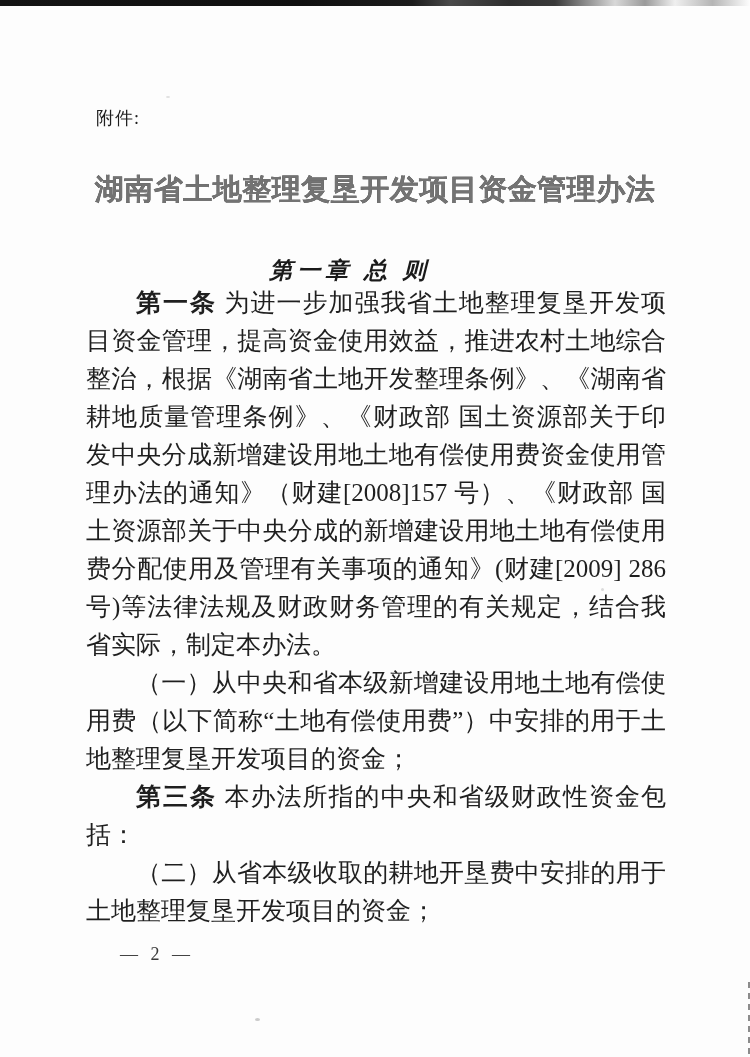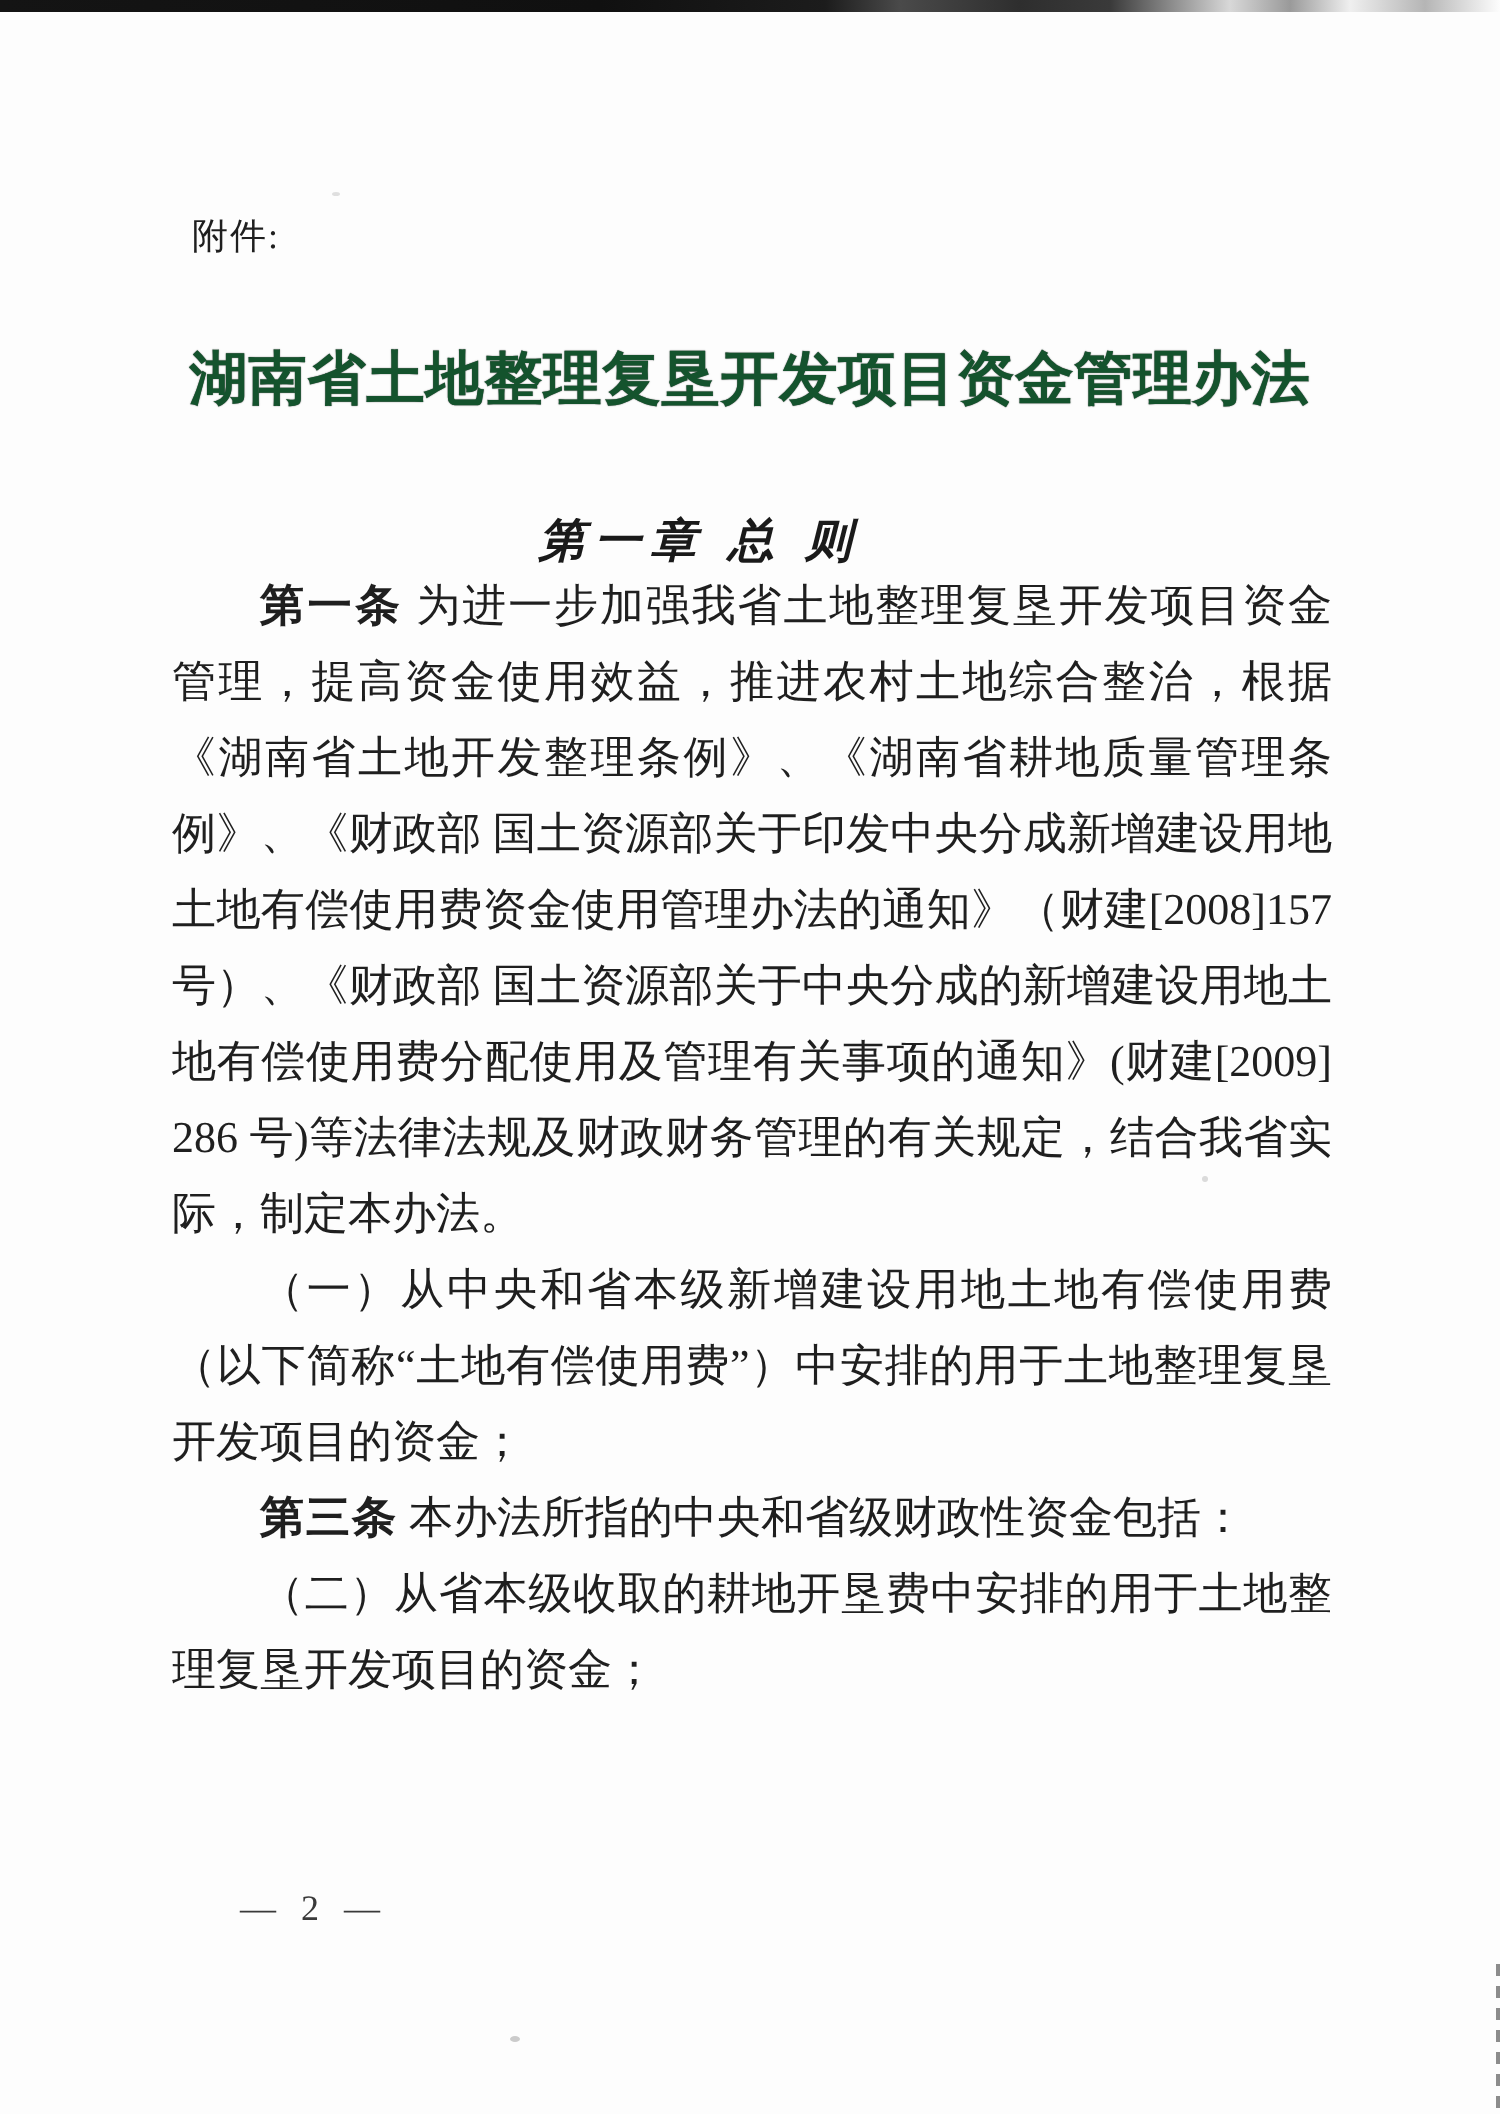--- a/index.html
+++ b/index.html
@@ -55,7 +55,7 @@
     font-size: 29px;
     font-weight: bold;
     letter-spacing: 0.5px;
-    color: #14532d;
+    color: #737373;
     
     text-shadow: 0 0 0.6px #333;
   }

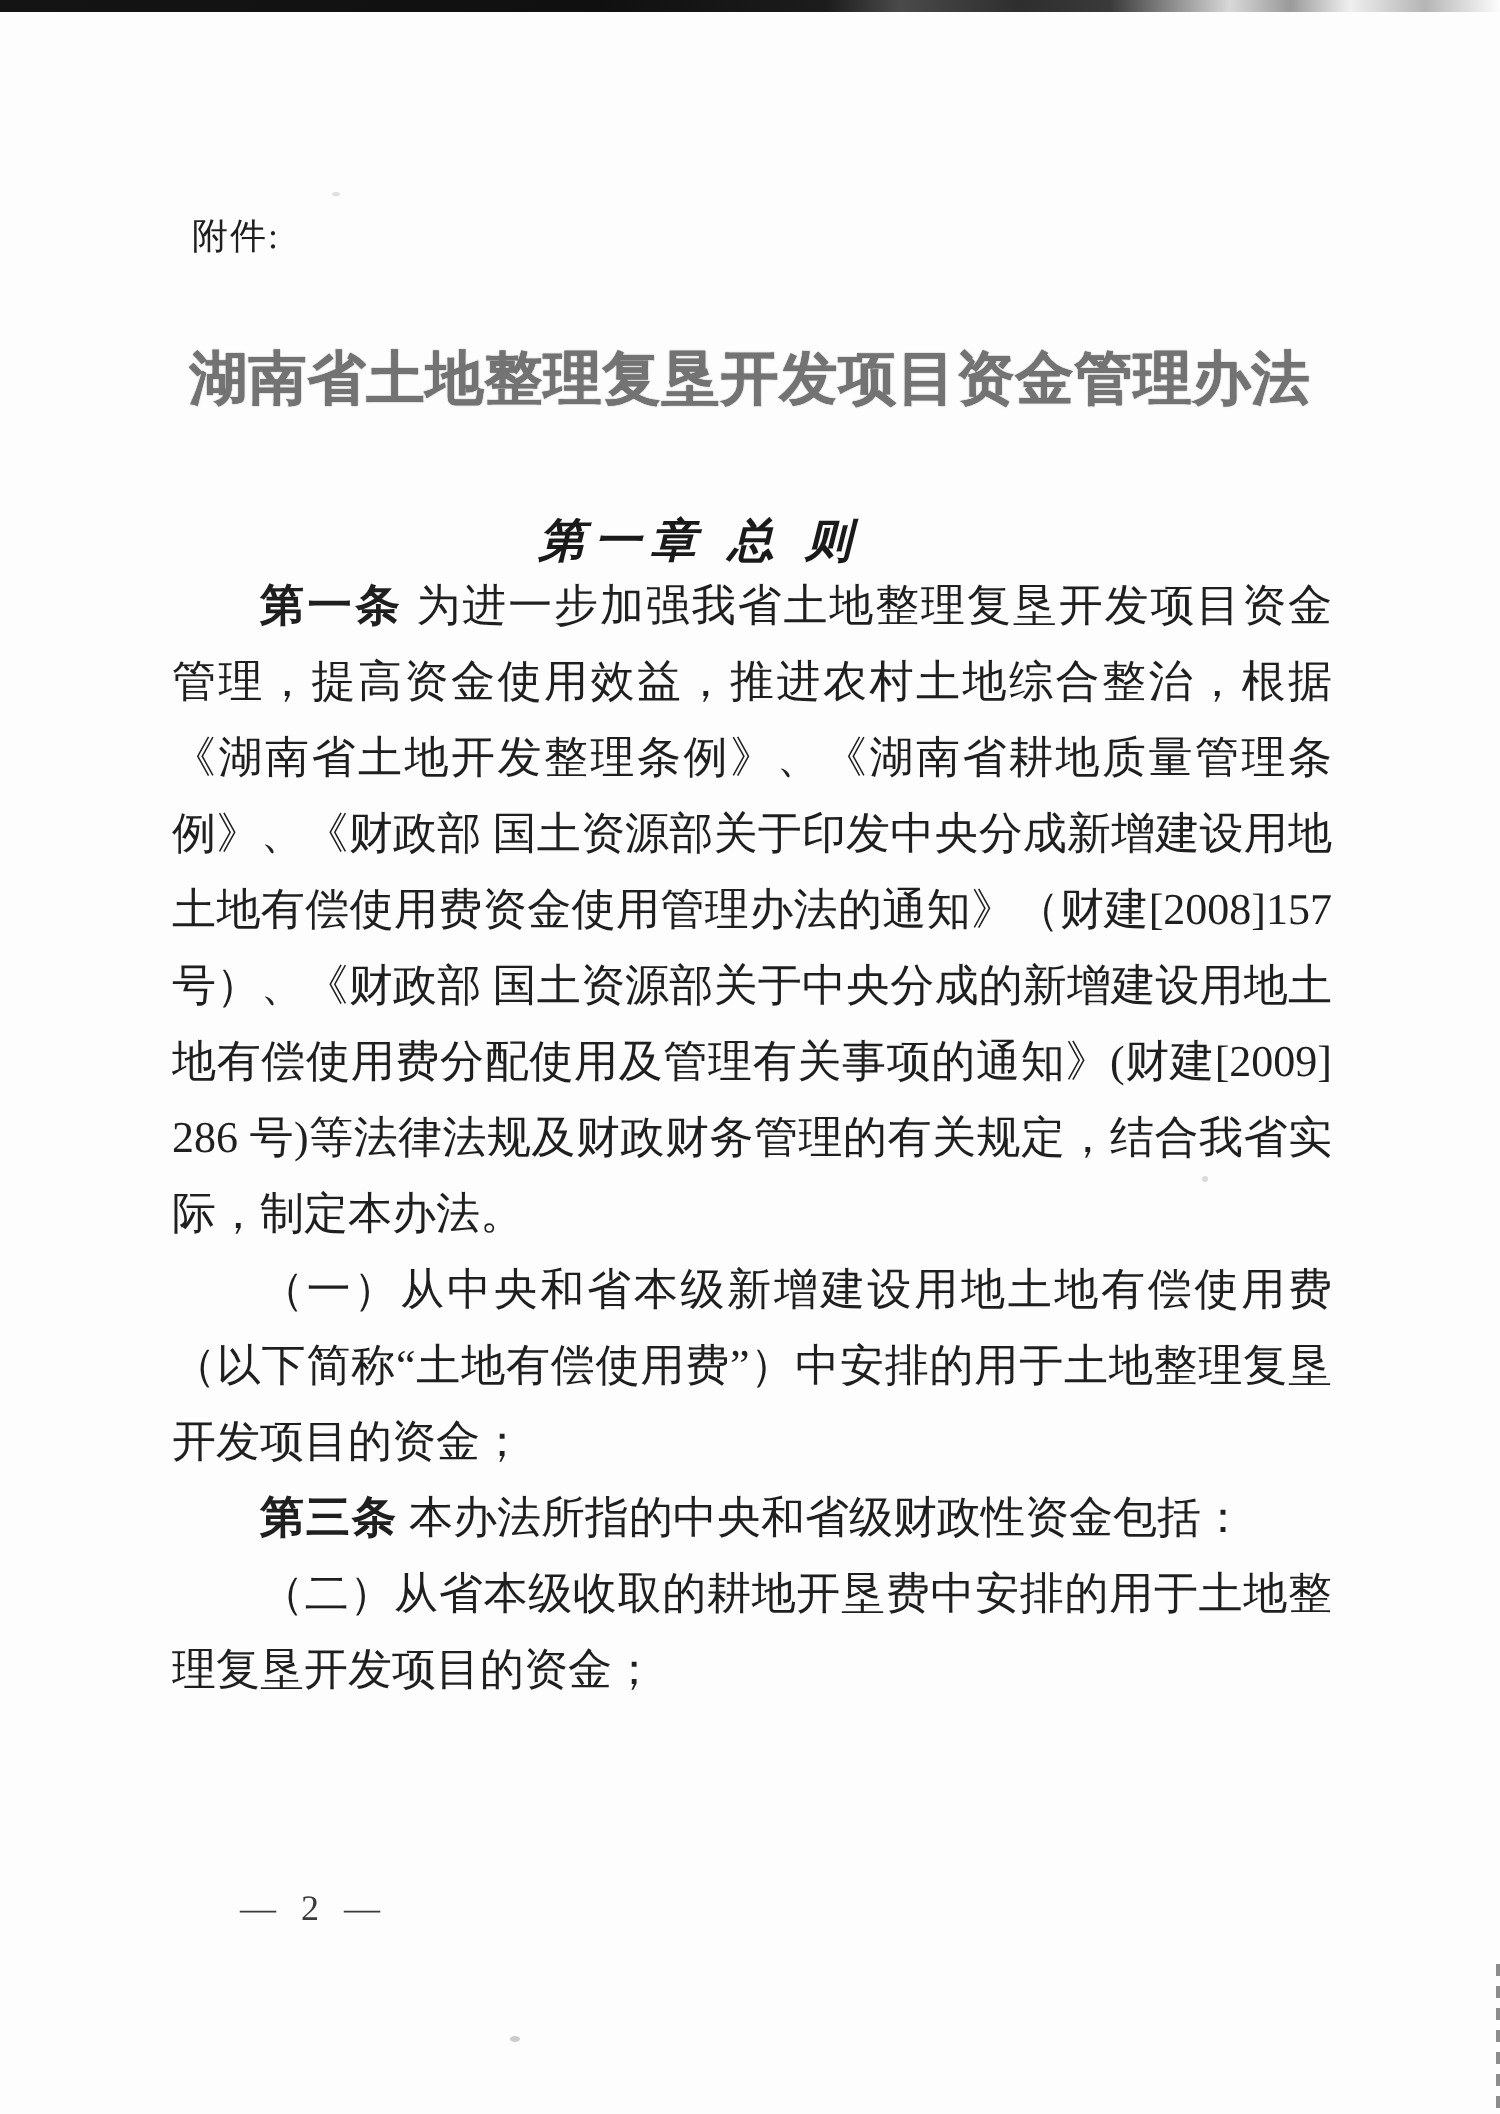--- a/index.html
+++ b/index.html
@@ -74,7 +74,7 @@
     position: absolute;
     left: 86px; top: 284px;
     width: 580px;
-    font-size: 22px;
+    font-size: 25px;
     line-height: 38px;
     text-align: justify;
   }

